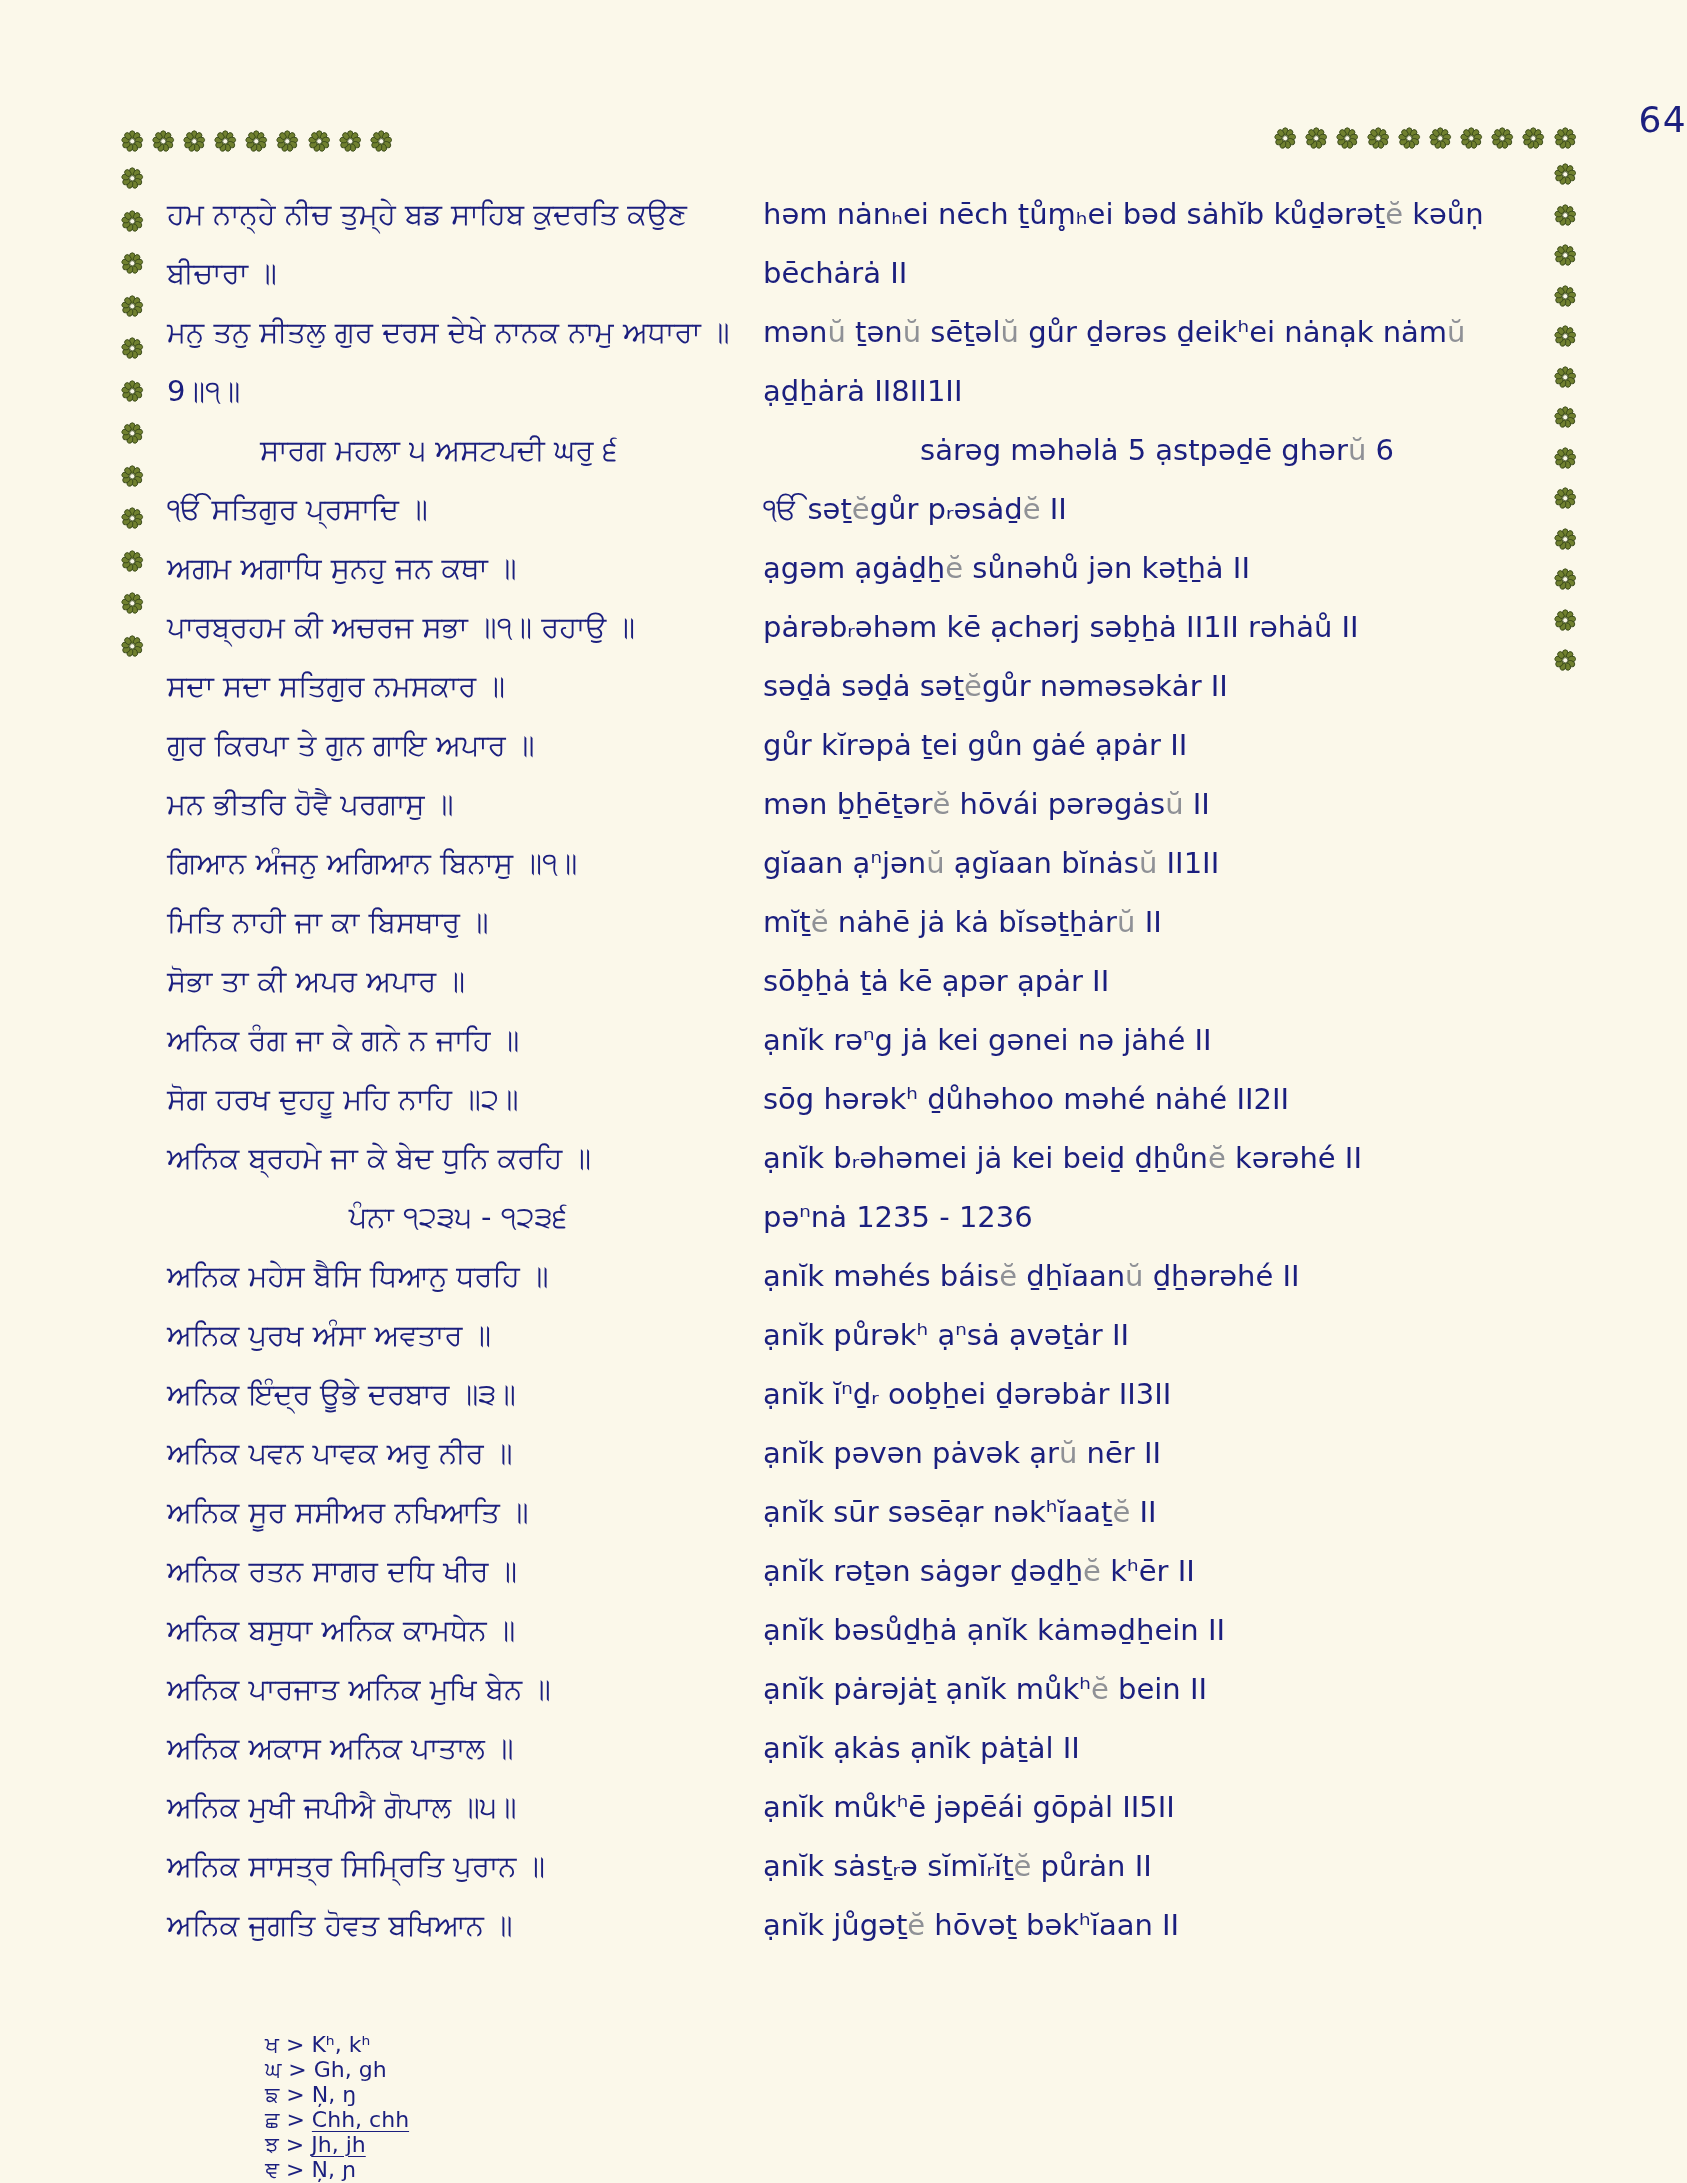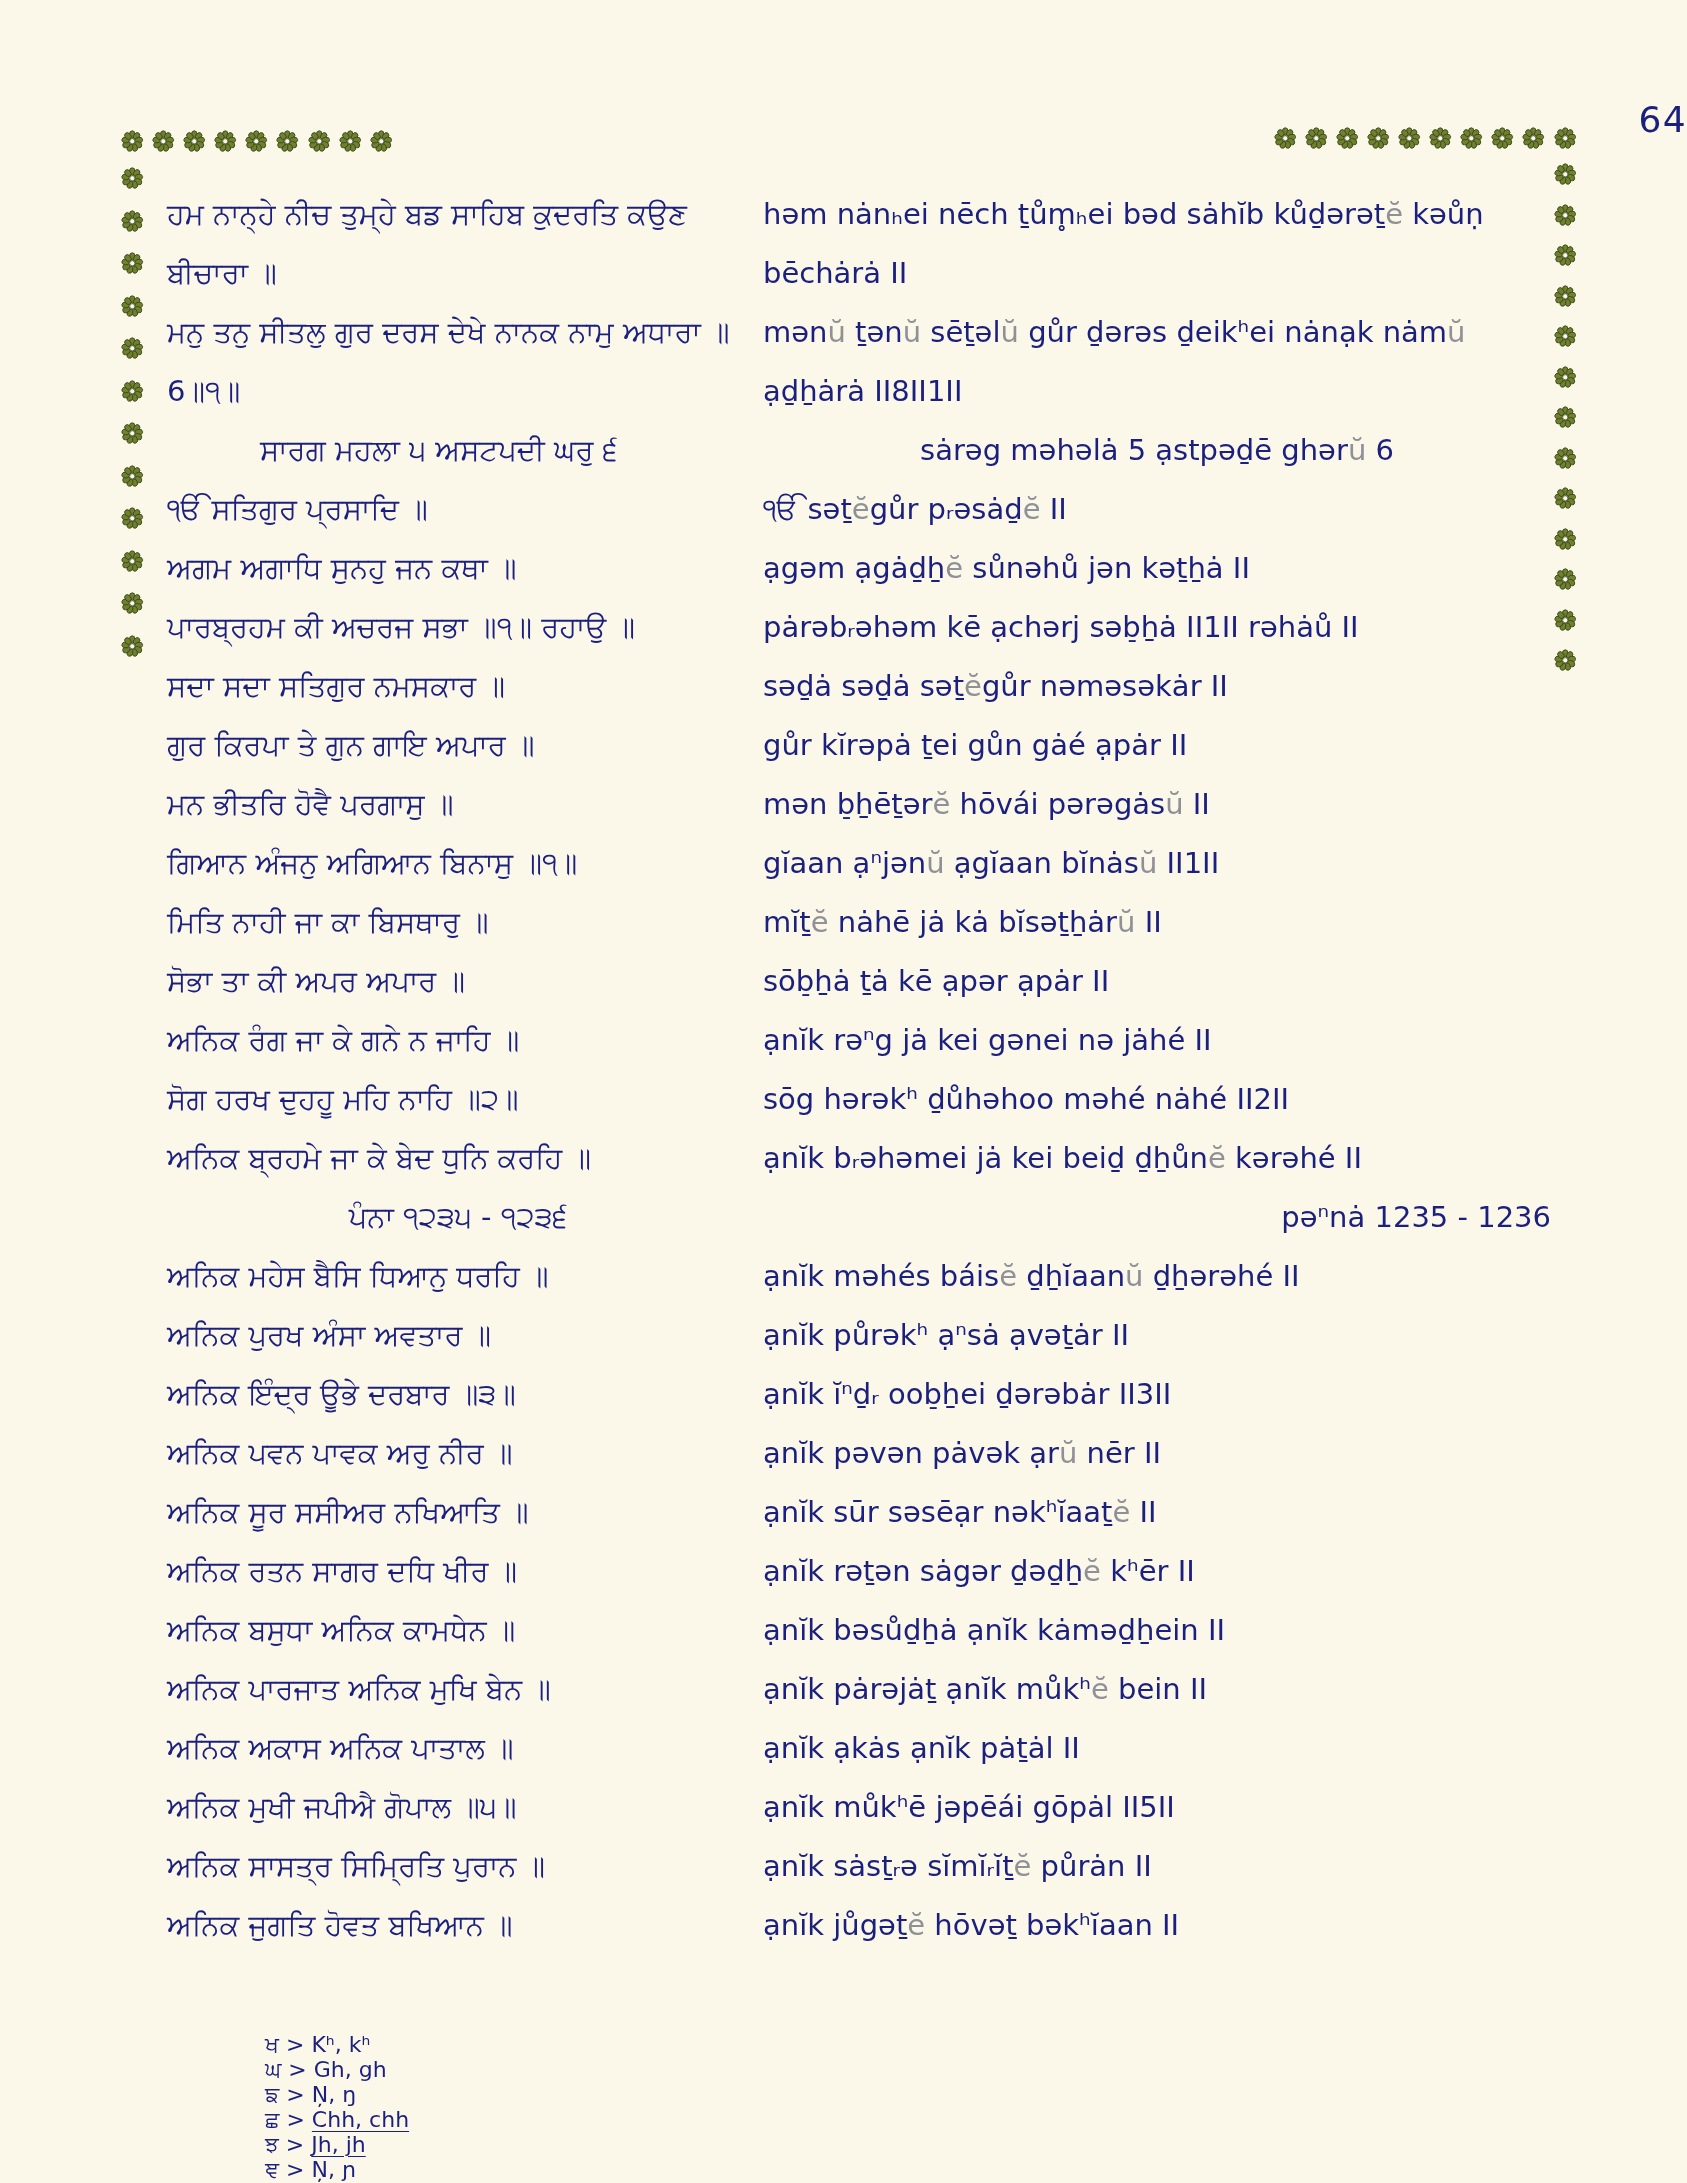--- a/index.html
+++ b/index.html
@@ -591,7 +591,7 @@
       <div class="t-cell">həm nȧnₕei nēch ṯům̥ₕei bəd sȧhĭb kůḏərəṯ<span class="soft">ĕ</span> kəůṇ bēchȧrȧ II</div>
     </div>
     <div class="verse-row">
-      <div class="g-cell">ਮਨੁ ਤਨੁ ਸੀਤਲੁ ਗੁਰ ਦਰਸ ਦੇਖੇ ਨਾਨਕ ਨਾਮੁ ਅਧਾਰਾ ॥6॥੧॥</div>
+      <div class="g-cell">ਮਨੁ ਤਨੁ ਸੀਤਲੁ ਗੁਰ ਦਰਸ ਦੇਖੇ ਨਾਨਕ ਨਾਮੁ ਅਧਾਰਾ ॥9॥੧॥</div>
       <div class="t-cell">mən<span class="soft">ŭ</span> ṯən<span class="soft">ŭ</span> sēṯəl<span class="soft">ŭ</span> gůr ḏərəs ḏeikʰei nȧnạk nȧm<span class="soft">ŭ</span> ạḏẖȧrȧ II8II1II</div>
     </div>
     <div class="verse-row title">

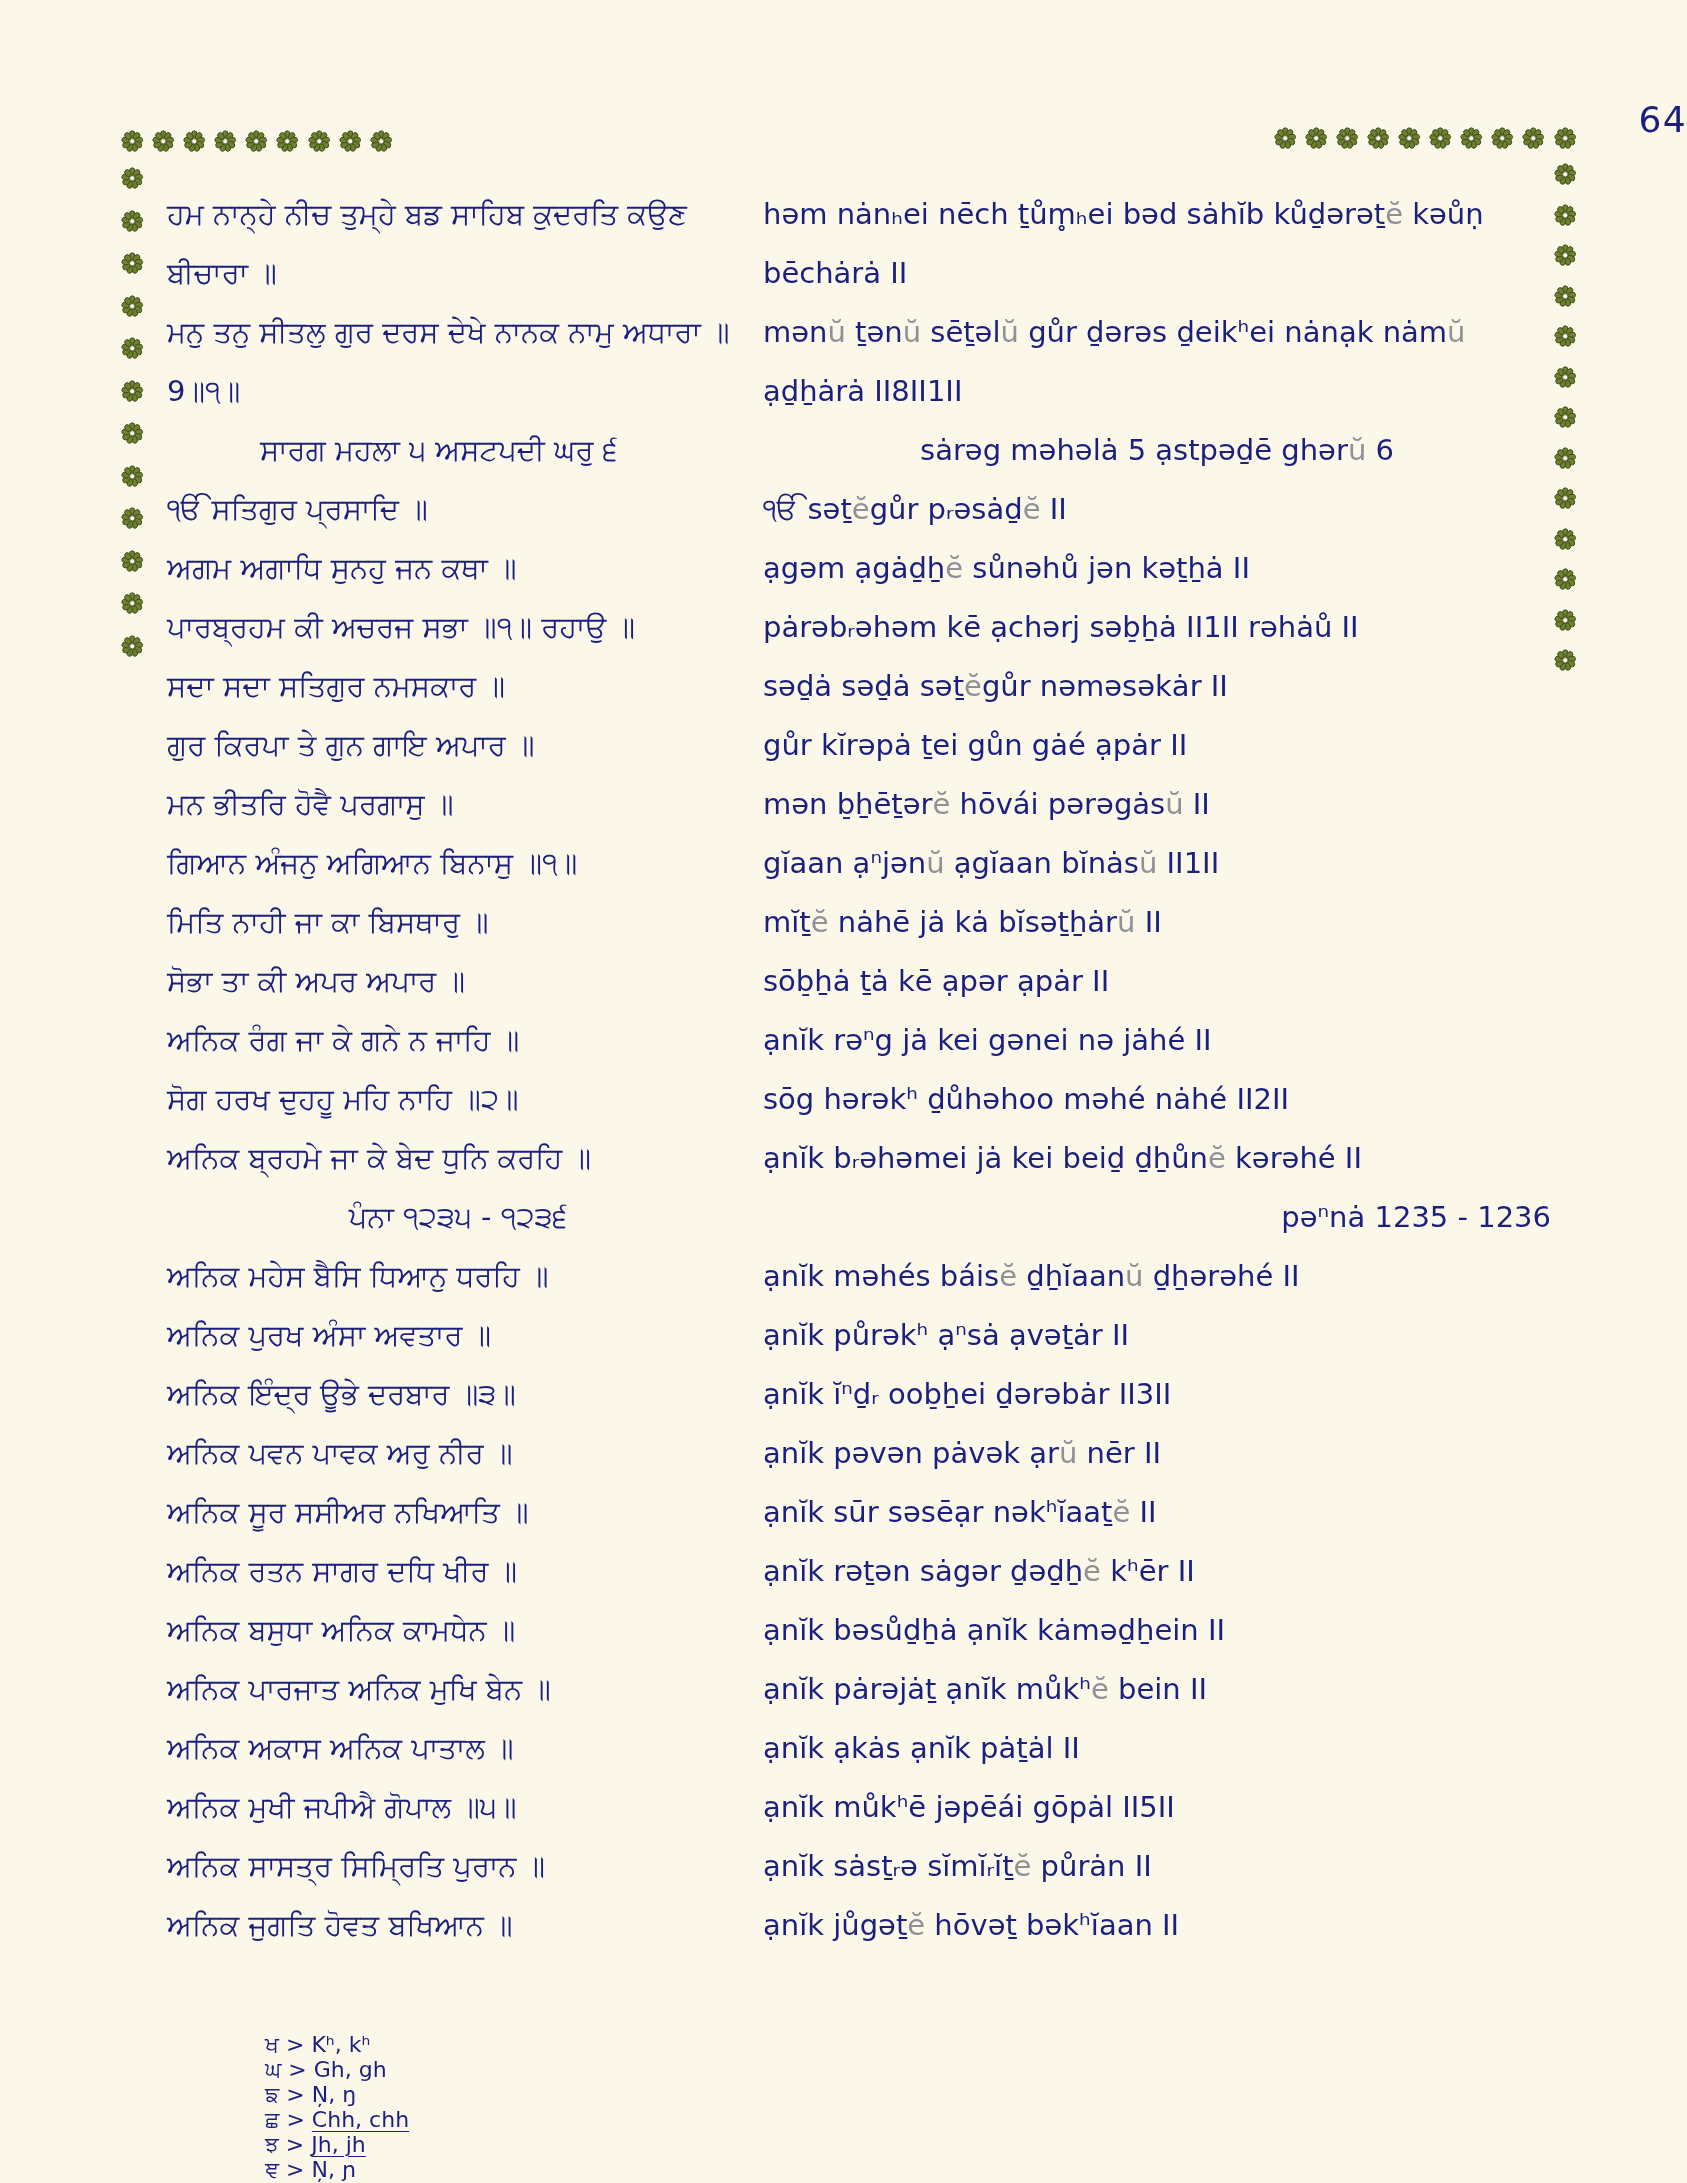--- a/index.html
+++ b/index.html
@@ -35,7 +35,7 @@
   .verse-row.title .g-cell{padding-left:93px;box-sizing:border-box;}
   .verse-row.title .t-cell{text-align:center;}
   .verse-row.center .g-cell{text-align:center;}
-  .verse-row.center .t-cell{text-align:right;}
+  .verse-row.center .t-cell{text-align:left;}
   .soft{color:#8f9196;}
   
   .legend{position:absolute;left:265px;top:2032px;width:1111px;}

